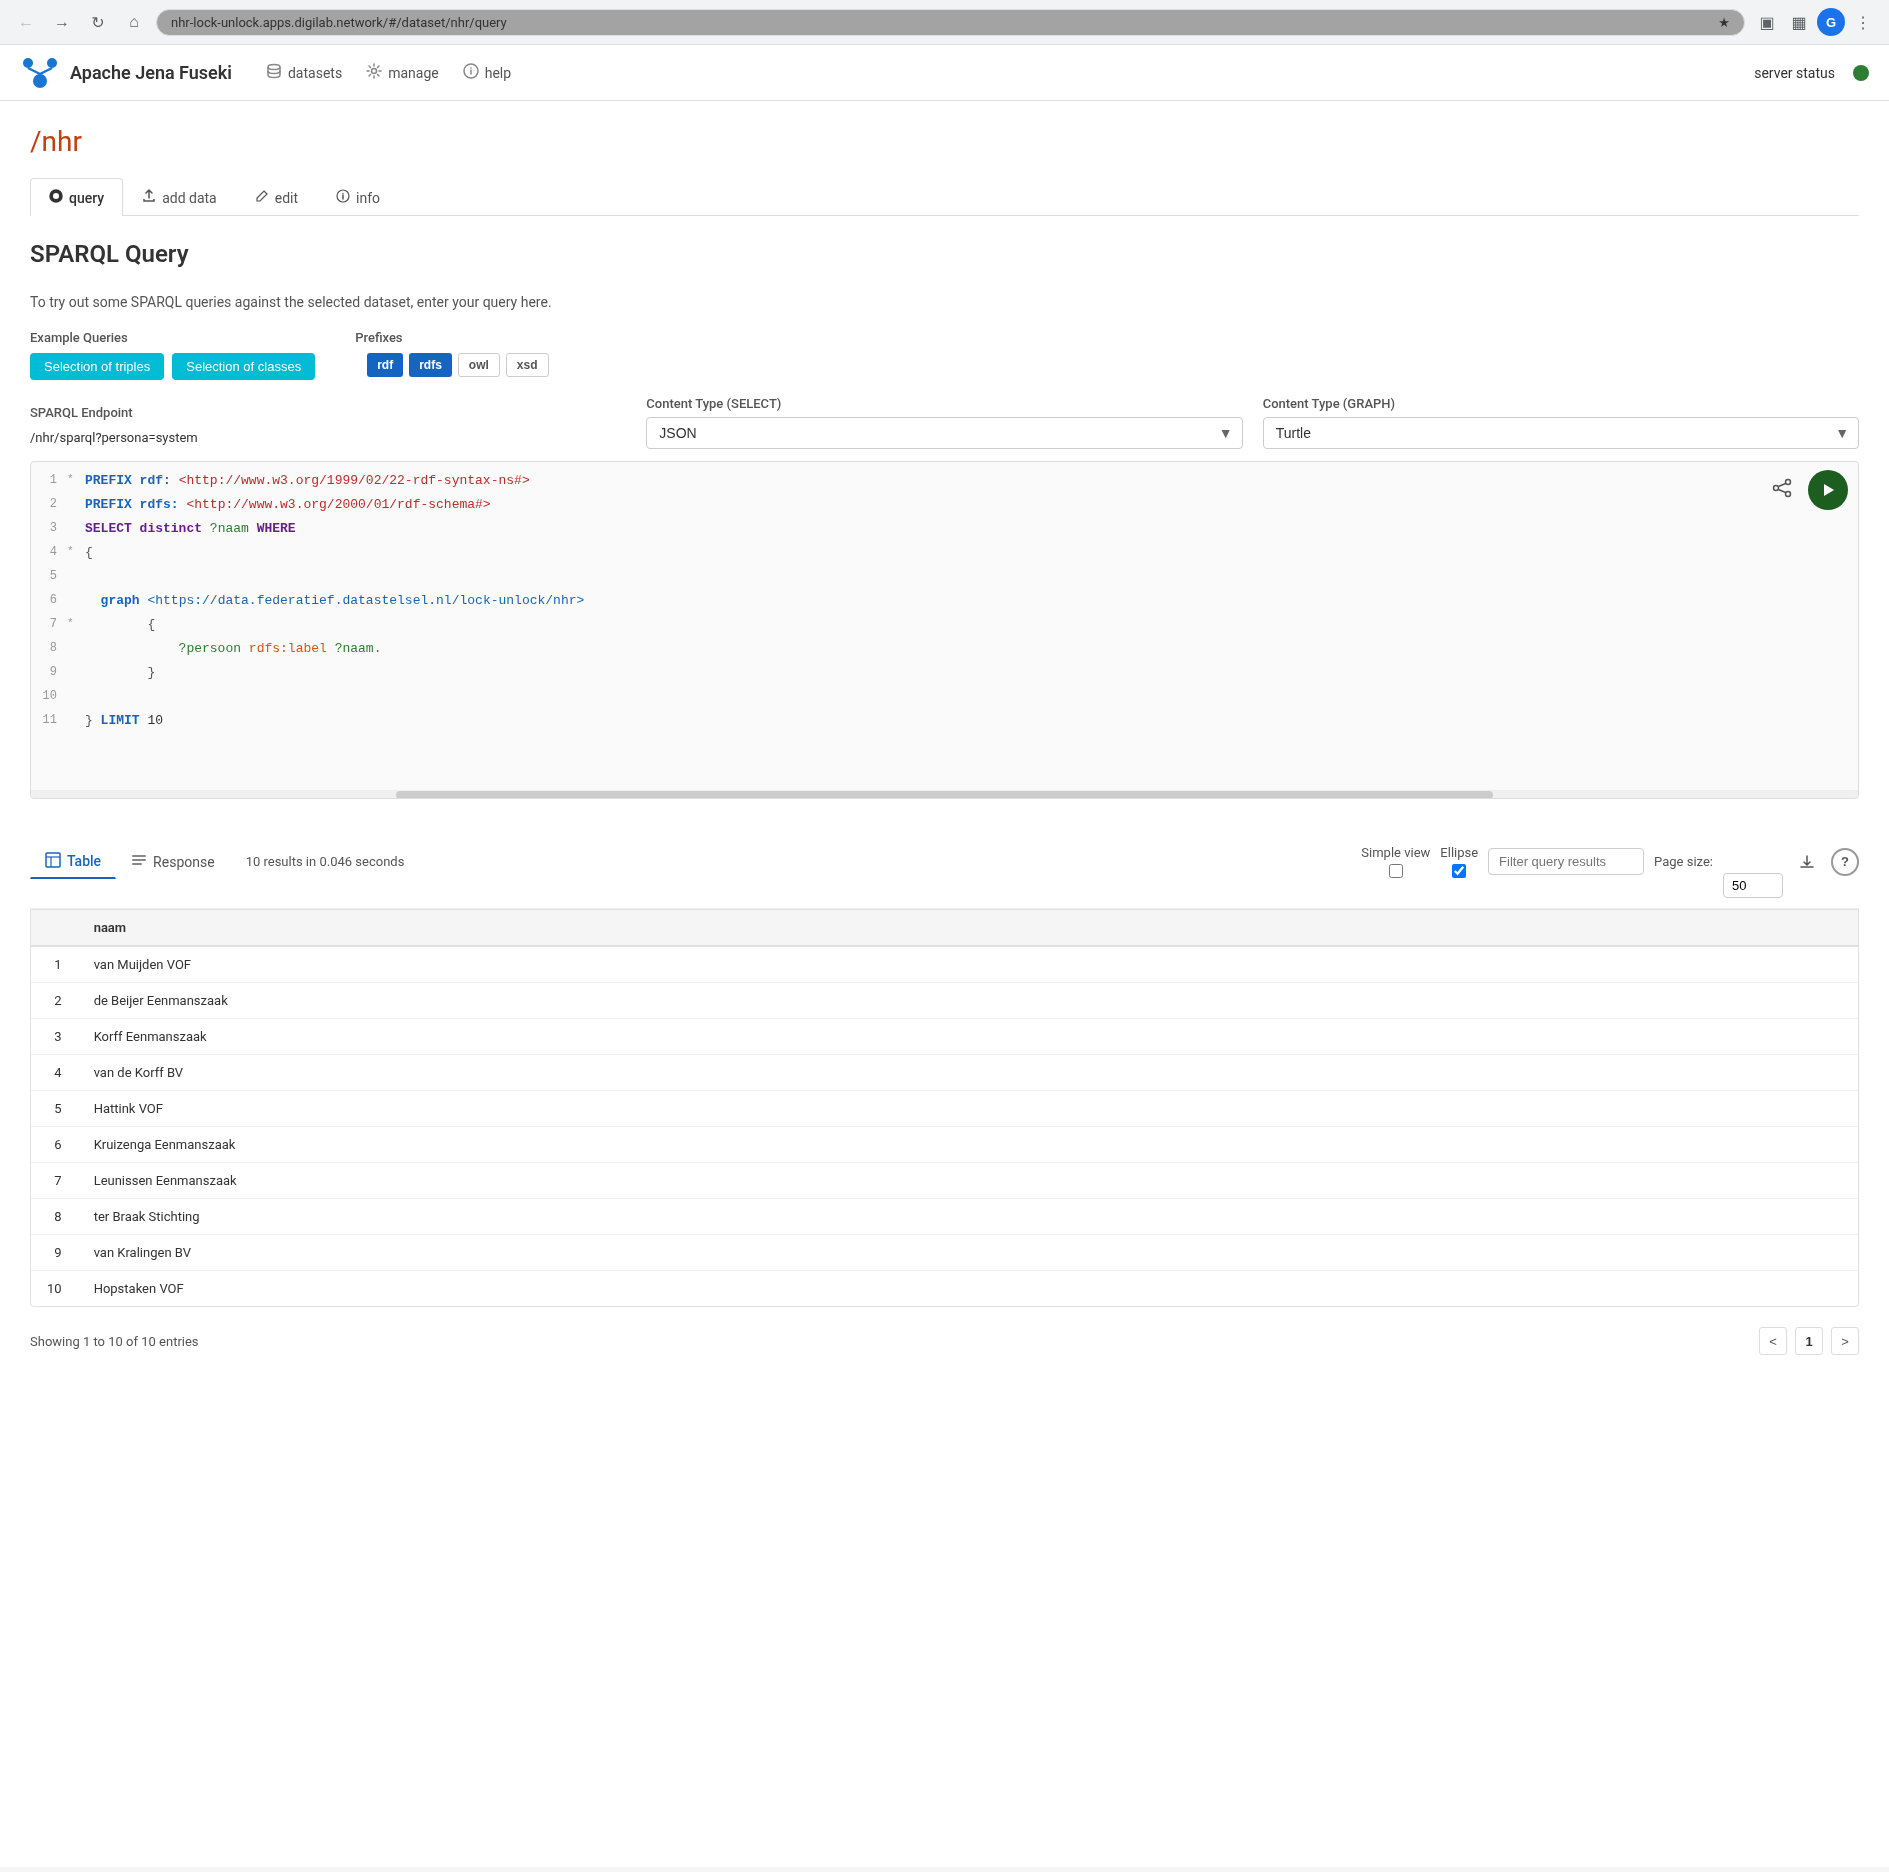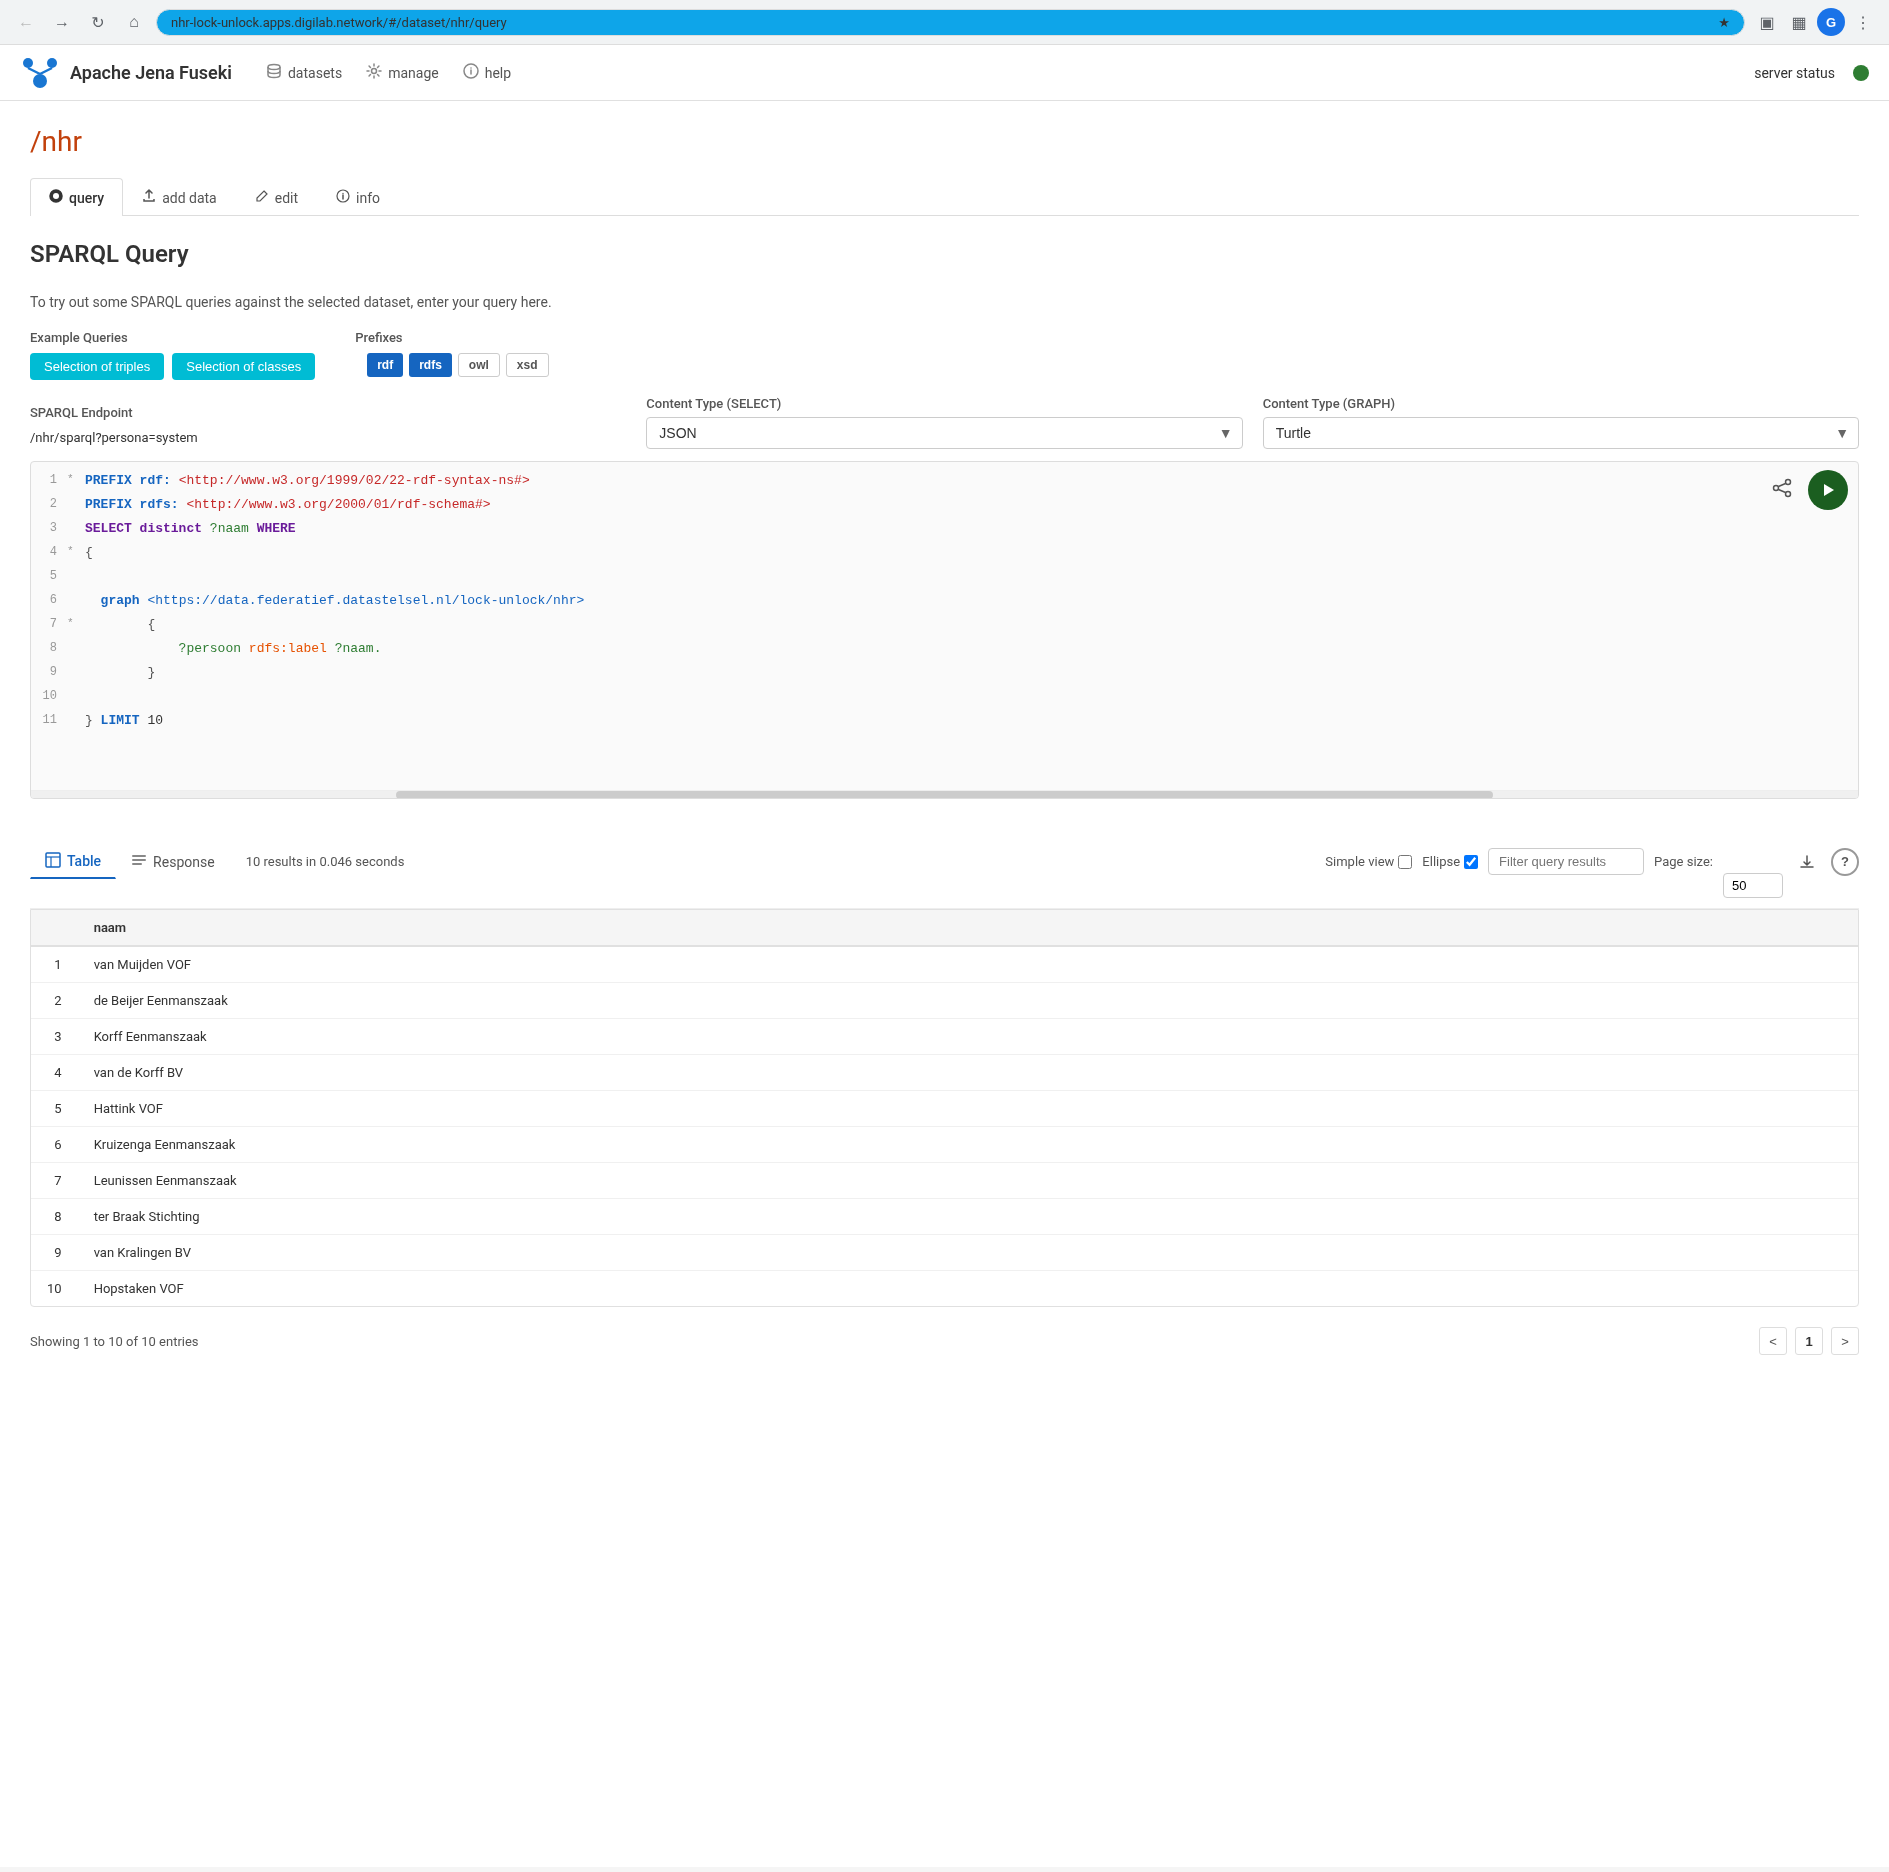--- a/index.html
+++ b/index.html
@@ -9,7 +9,7 @@
     .browser-chrome { background: #f1f3f4; padding: 8px 12px; display: flex; align-items: center; gap: 8px; border-bottom: 1px solid #ddd; }
     .browser-nav-btn { width: 28px; height: 28px; border-radius: 50%; border: none; background: transparent; cursor: pointer; display: flex; align-items: center; justify-content: center; color: #5f6368; font-size: 16px; }
     .browser-nav-btn.disabled { color: #bbb; cursor: default; }
-    .address-bar { flex: 1; background: #0ea5e9; border: 1px solid #ddd; border-radius: 20px; padding: 5px 14px; font-size: 13px; color: #333; display: flex; align-items: center; gap: 6px; }
+    .address-bar { flex: 1; background: #a3a3a3; border: 1px solid #ddd; border-radius: 20px; padding: 5px 14px; font-size: 13px; color: #333; display: flex; align-items: center; gap: 6px; }
     .address-bar .url-text { flex: 1; color: #333; font-size: 13px; }
     .browser-actions { display: flex; gap: 4px; align-items: center; }
     .browser-action-btn { width: 28px; height: 28px; border-radius: 50%; border: none; background: transparent; cursor: pointer; display: flex; align-items: center; justify-content: center; color: #5f6368; font-size: 16px; }

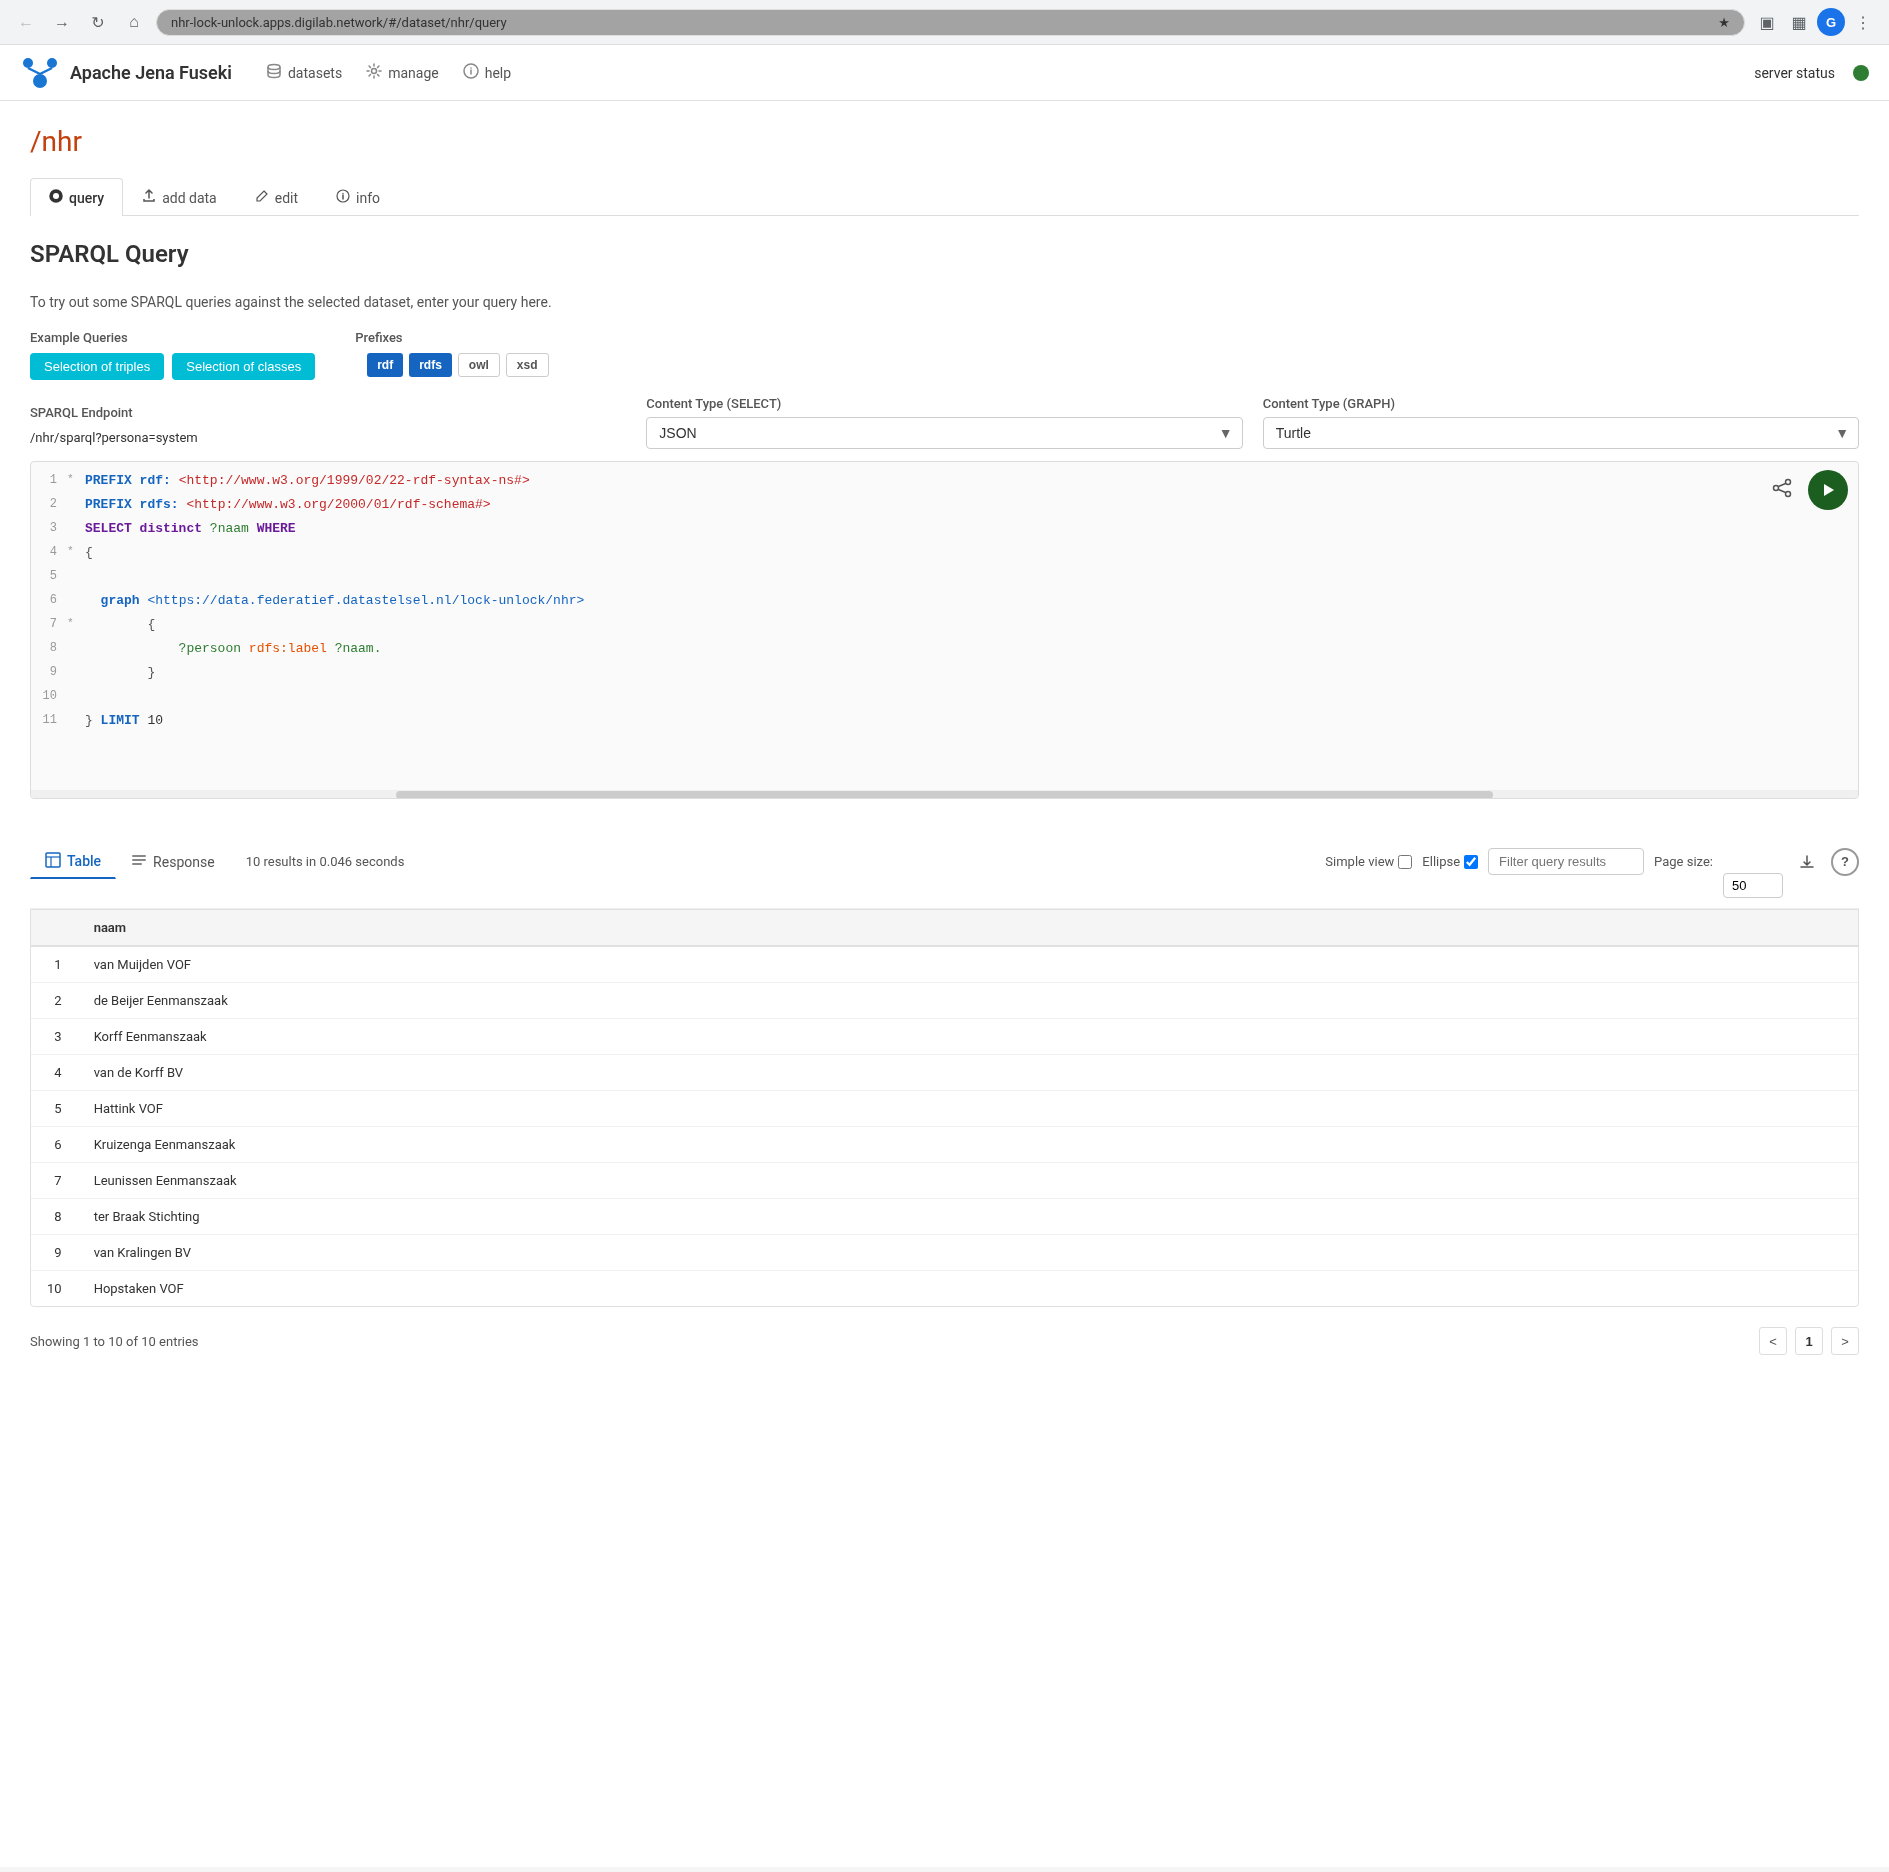--- a/index.html
+++ b/index.html
@@ -94,7 +94,7 @@
     .result-tab.active { color: #1565c0; border-bottom: 2px solid #1565c0; font-weight: 500; }
     .results-info { font-size: 13px; color: #555; }
     .results-controls { margin-left: auto; display: flex; align-items: center; gap: 10px; }
-    .simple-view-label { font-size: 13px; color: #555; display: flex; align-items: center; gap: 4px; }
+    .simple-view-label { font-size: 13px; color: #555; display: flex; align-items: center; gap: 4px; flex-direction: column; }
     .checkbox { width: 14px; height: 14px; cursor: pointer; }
     .filter-input { padding: 5px 10px; border: 1px solid #ccc; border-radius: 4px; font-size: 13px; width: 156px; }
     .page-size-label { font-size: 13px; color: #555; }

